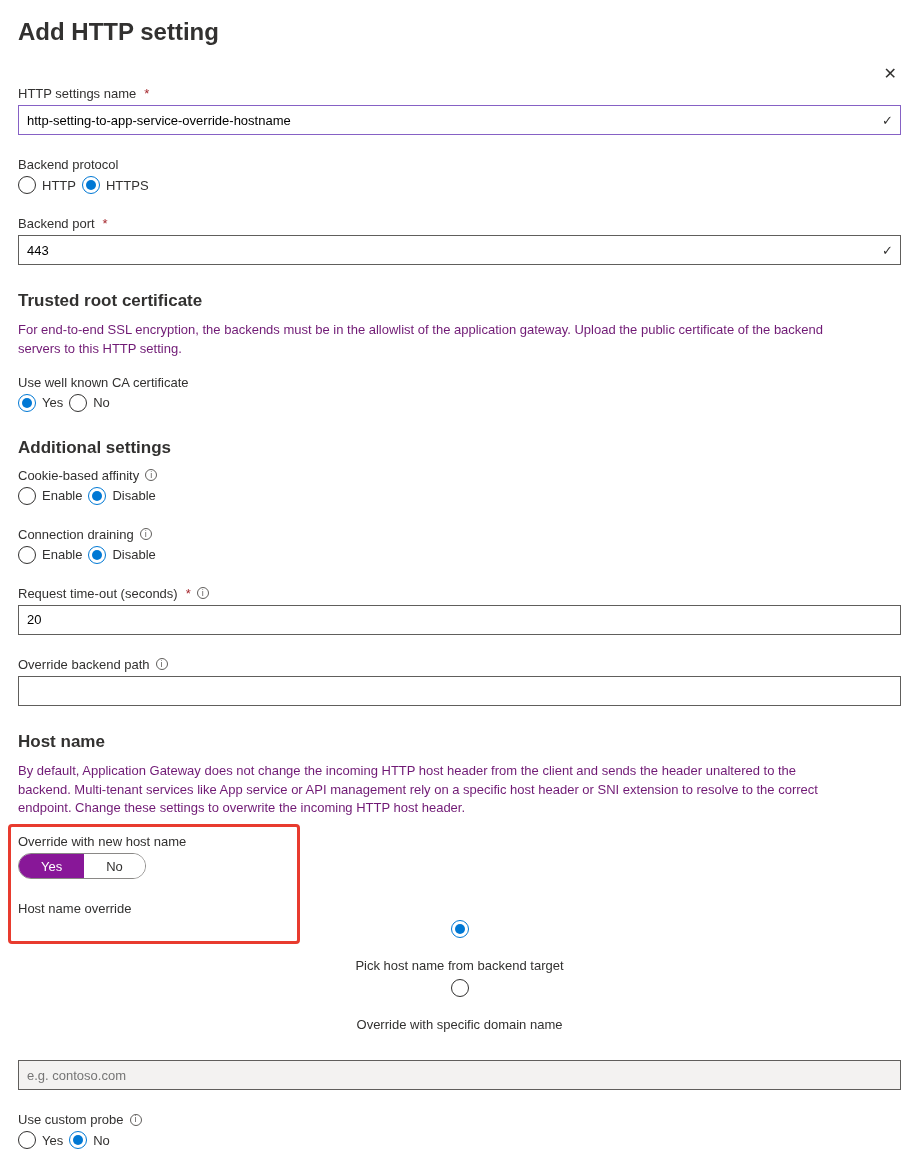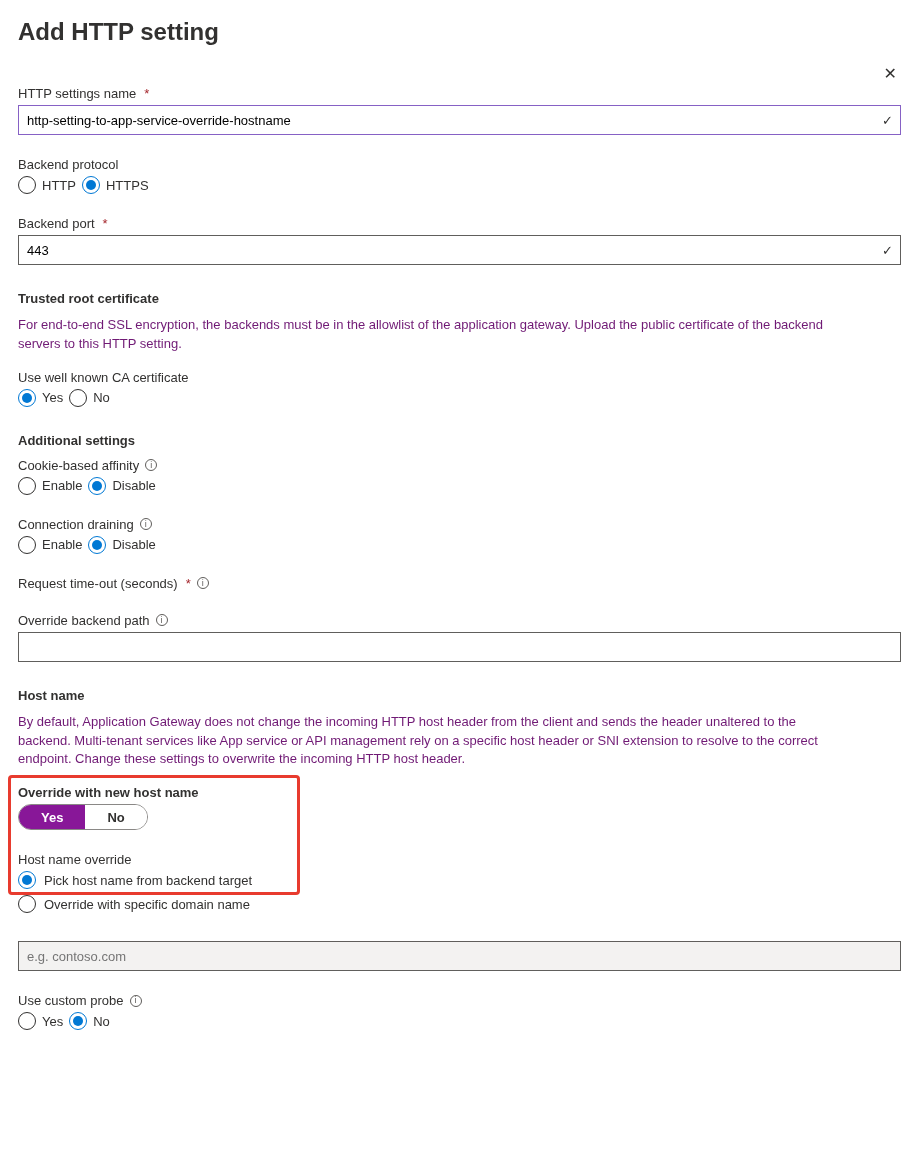--- a/index.html
+++ b/index.html
@@ -28,7 +28,7 @@
   .text-input.disabled { background:#f3f2f1; color:#a19f9d; }
   .input-wrap { position:relative; }
   .check-icon { position:absolute; right:8px; top:50%; transform:translateY(-50%); color:#323130; font-size:13px;}
-  .section-title { font-size:13px; font-weight:600; margin: 26px 0 10px 0; }
+  .section-title { font-size:17px; font-weight:600; margin: 26px 0 10px 0; }
   .desc { font-size:13px; color:#701a75; line-height:1.45; margin-bottom:16px; max-width: 830px;}
   .radio-row { display:flex; gap:6px; align-items:center; margin-top:4px;}
   .radio { display:flex; align-items:center; gap:6px; cursor:pointer; }

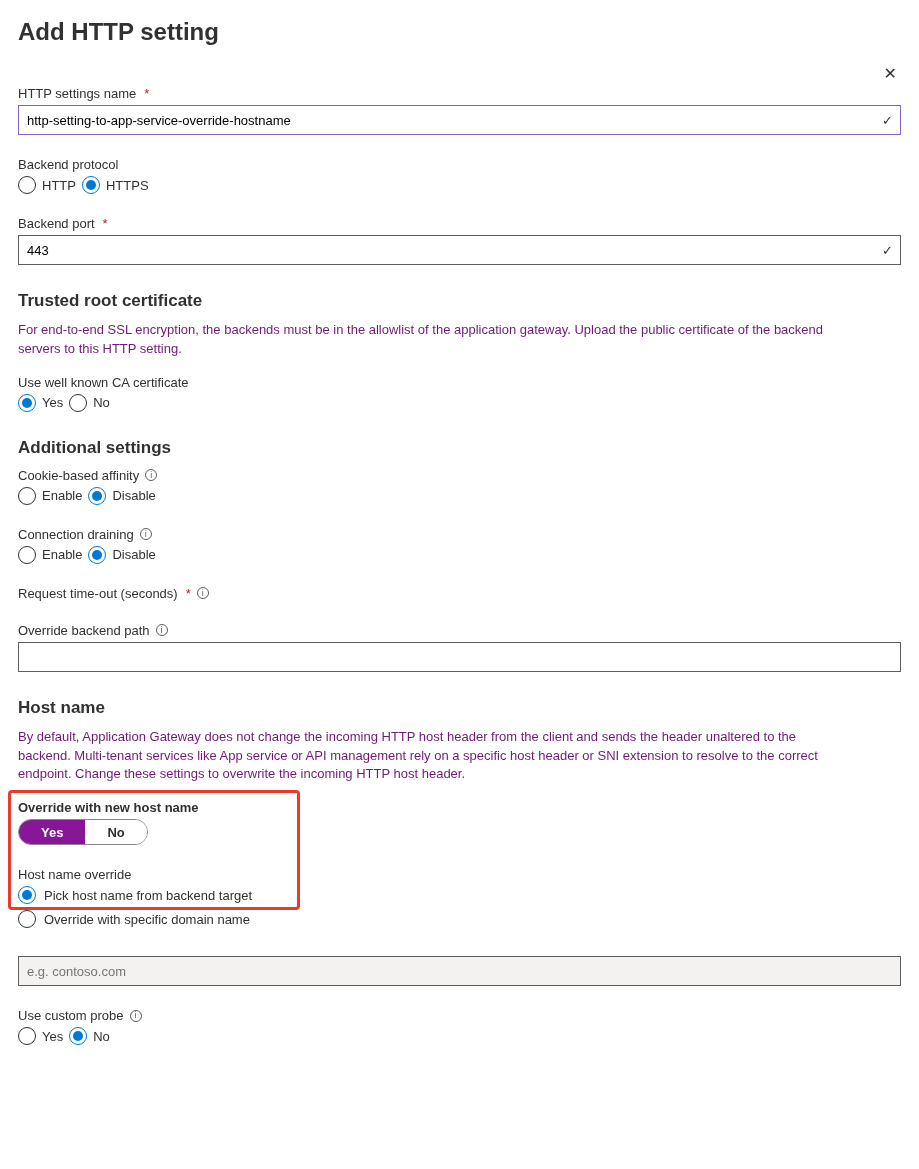--- a/index.html
+++ b/index.html
@@ -176,6 +176,7 @@
     <span class="req">*</span>
     <span class="info-icon">i</span>
   </div>
+  <input class="text-input" value="20" style="">
 </div>
 
 <div class="field">

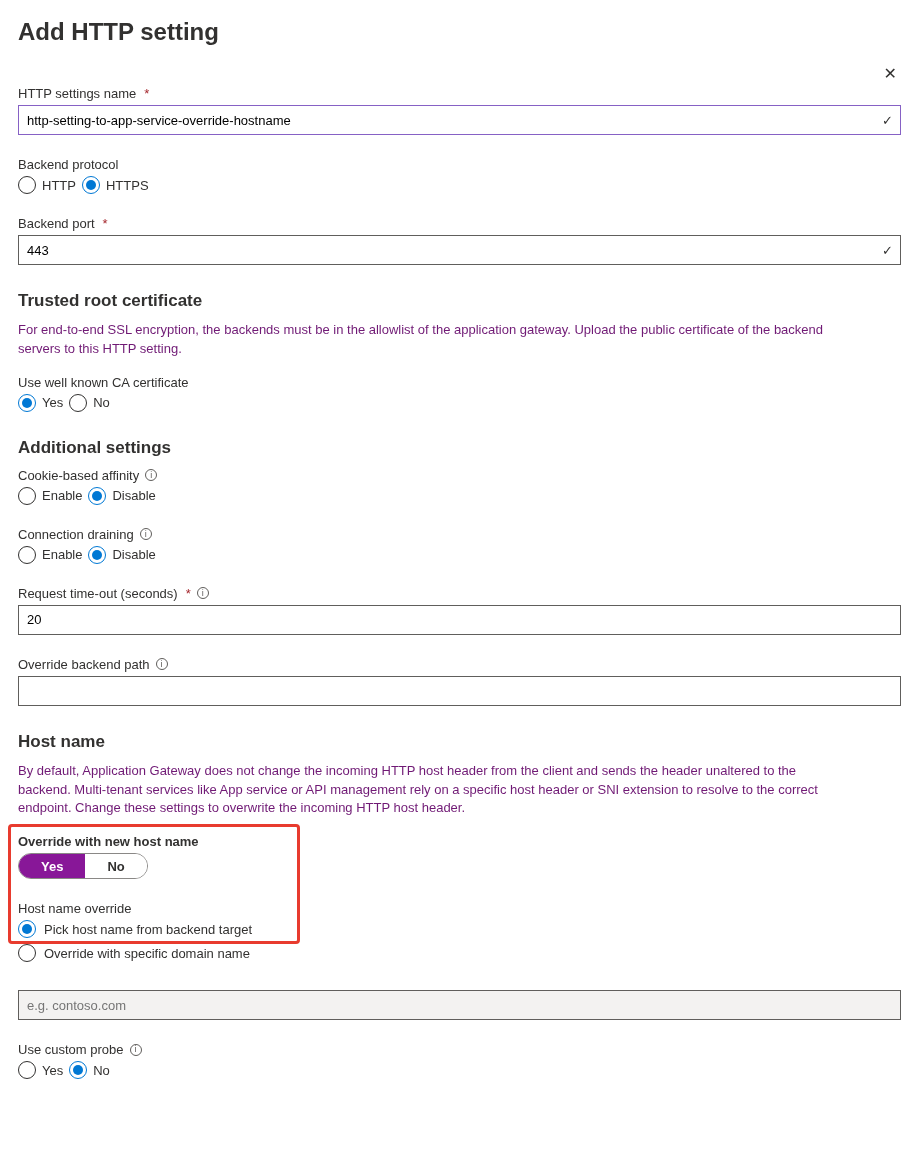--- a/index.html
+++ b/index.html
@@ -193,7 +193,7 @@
 <div class="hostname-group">
   <div class="highlight-box" style="left:-10px; top:-10px; width:292px; height:120px;"></div>
 
-  <div class="field" style="font-weight:bold;">
+  <div class="field" style="">
     <div class="label">
         <span>Override with new host name</span>
       </div>

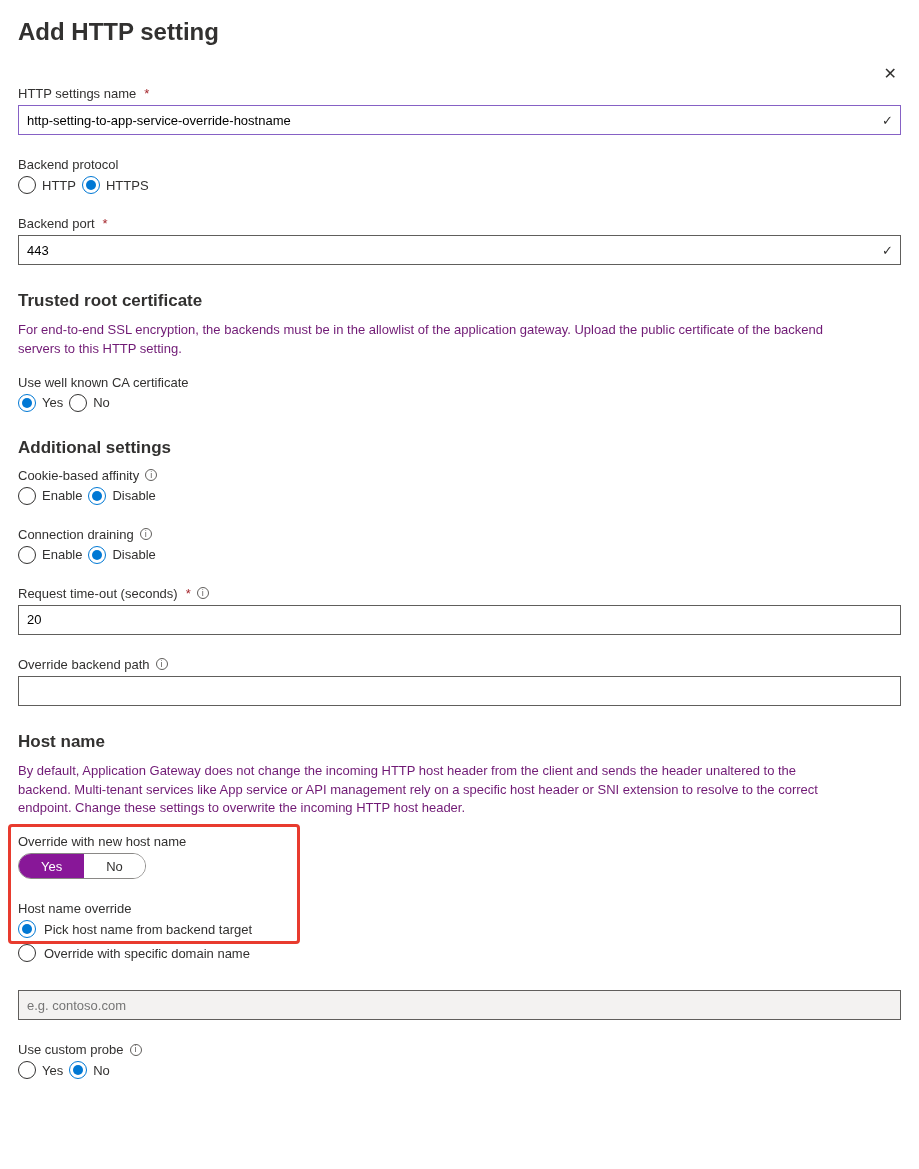--- a/index.html
+++ b/index.html
@@ -39,7 +39,7 @@
   .radio.selected .radio-circle { border-color:#0078d4; }
   .radio.selected .radio-dot { width:10px; height:10px; background:#0078d4; border-radius:50%; }
   .radio-stack { display:flex; flex-direction:column; gap:6px; margin-top:4px;}
-  .radio-stack .radio { gap:8px; }
+  .radio-stack .radio { gap:20px;flex-direction:column; }
   .toggle-pill {
     display:inline-flex; border:1px solid #8a8886; border-radius:14px; overflow:hidden; height:26px;
   }

